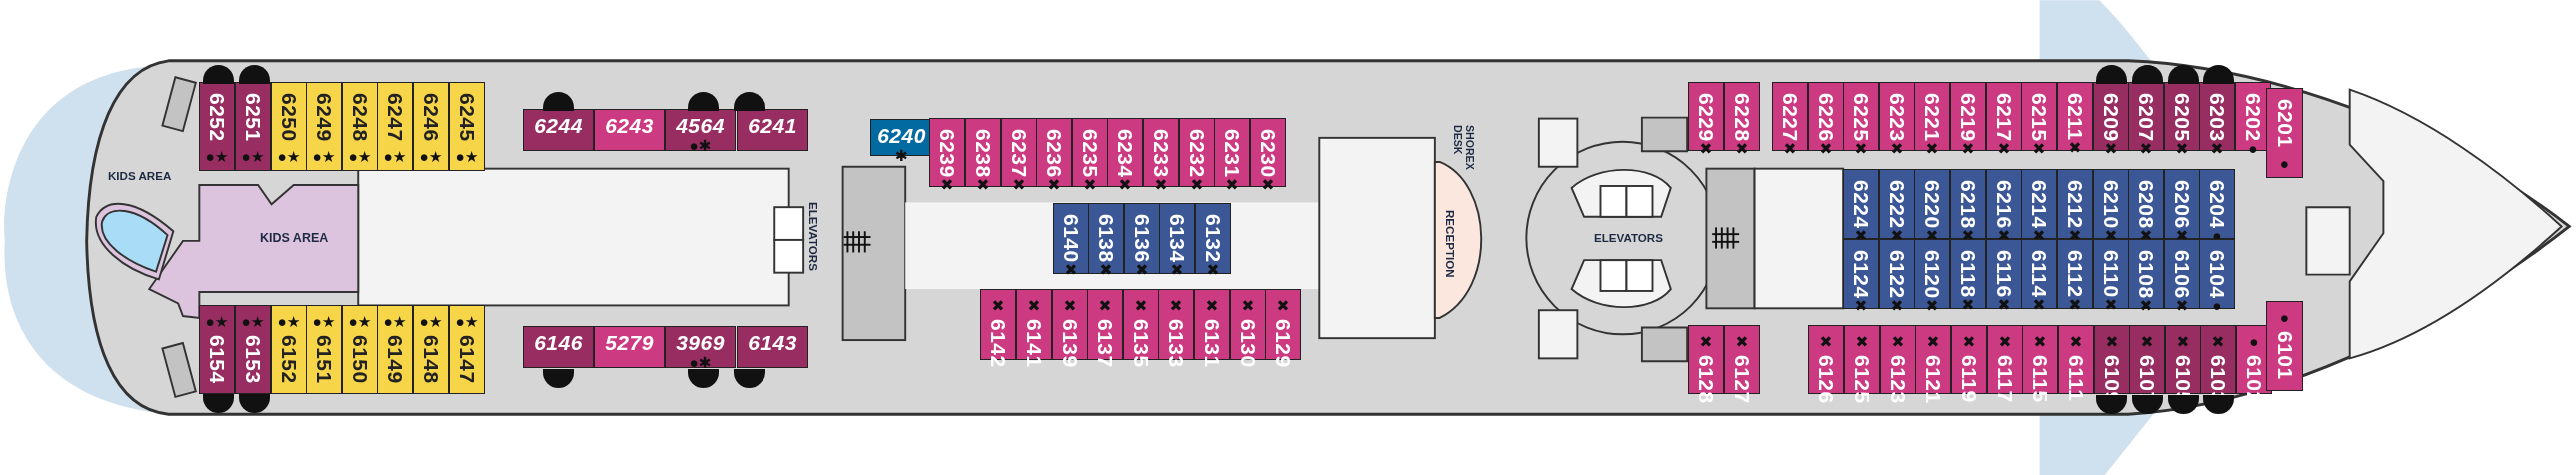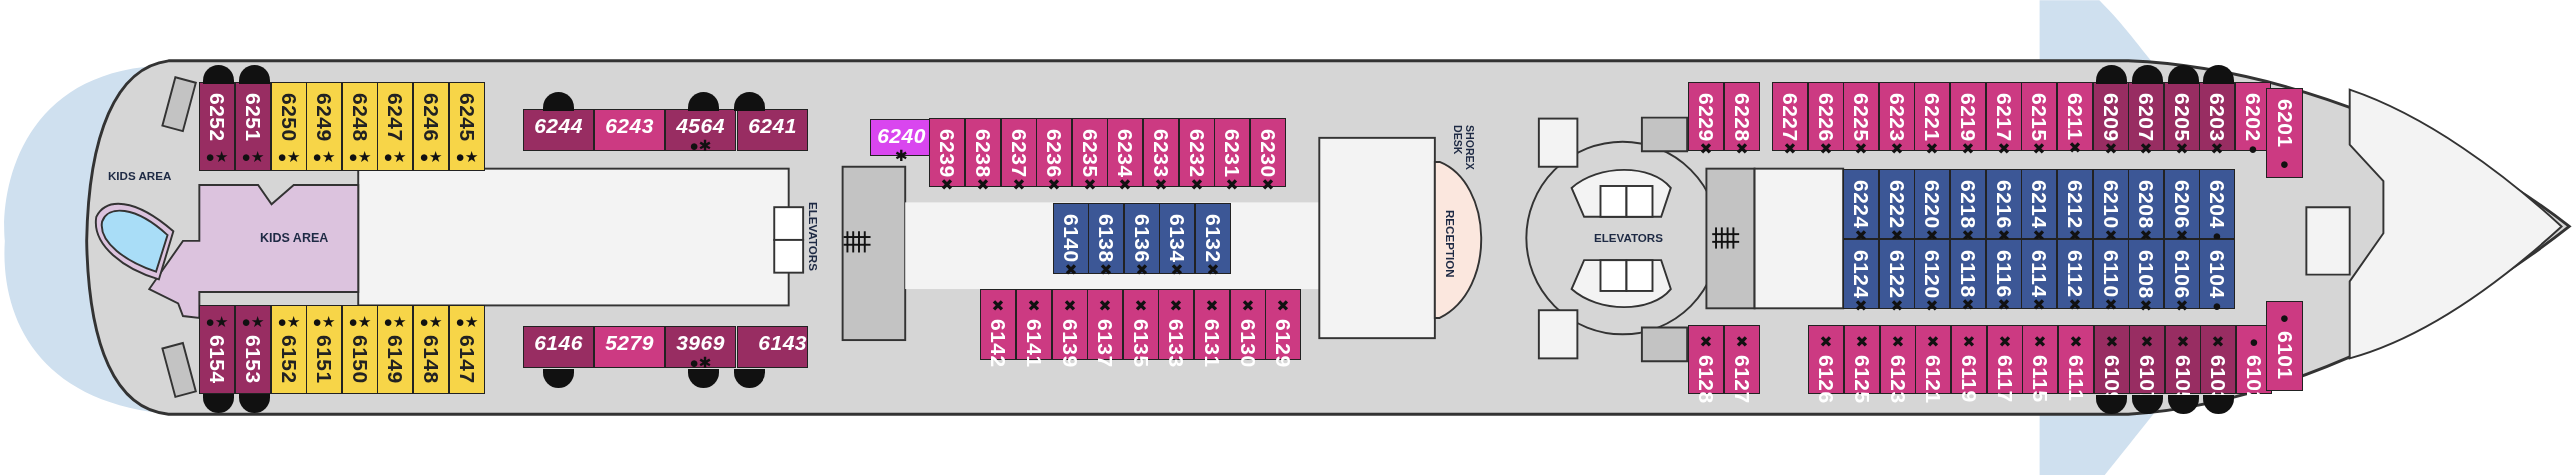--- a/index.html
+++ b/index.html
@@ -189,7 +189,7 @@
         <span class="num">6143</span>
         <span class="sym"></span>
       </div>
-      <div class="cabin h" style="left: 870px; top: 119px; width: 63px; height: 37px; background: #d946ef;">
+      <div class="cabin h" style="left: 870px; top: 119px; width: 63px; height: 37px; background: #0369a1;">
         <span class="num">6240</span>
         <span class="sym">✱</span>
       </div>

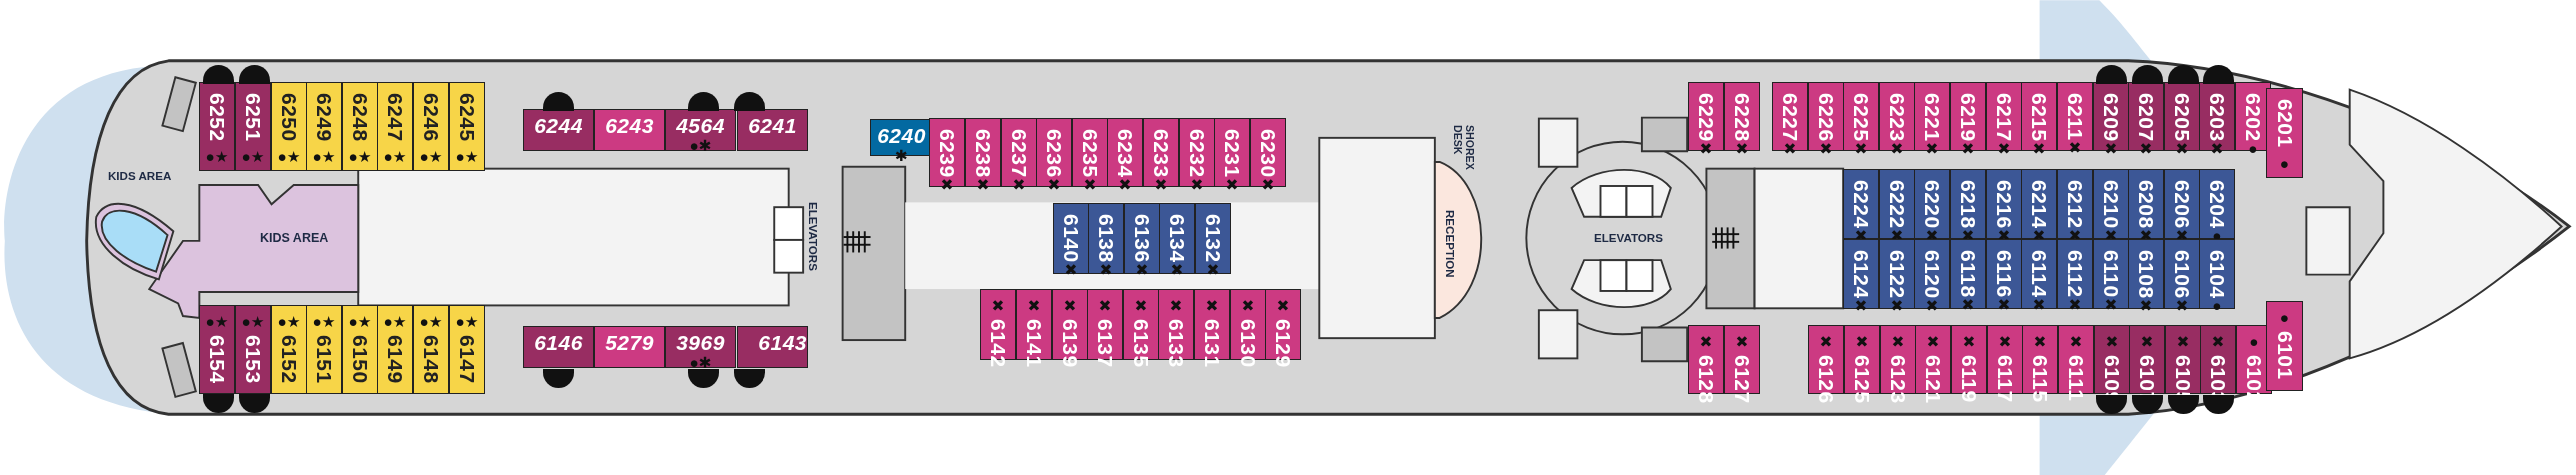--- a/index.html
+++ b/index.html
@@ -185,7 +185,7 @@
         <span class="num">3969</span>
         <span class="sym">●✱</span>
       </div>
-      <div class="cabin h" style="left: 737px; top: 326px; width: 71px; height: 42px; background: rgb(152, 45, 98); align-items: flex-end;">
+      <div class="cabin h" style="left: 737px; top: 326px; width: 71px; height: 42px; background: rgb(152, 45, 98);">
         <span class="num">6143</span>
         <span class="sym"></span>
       </div>

